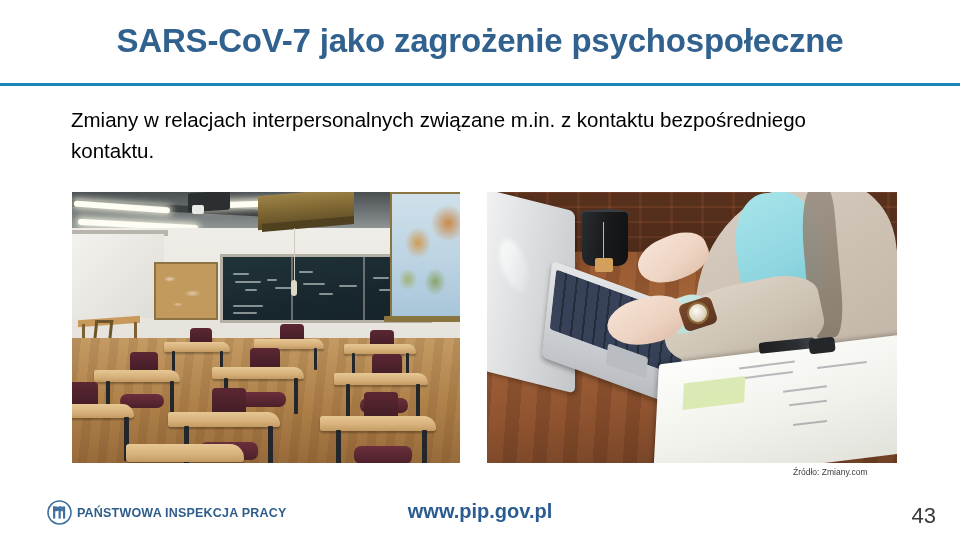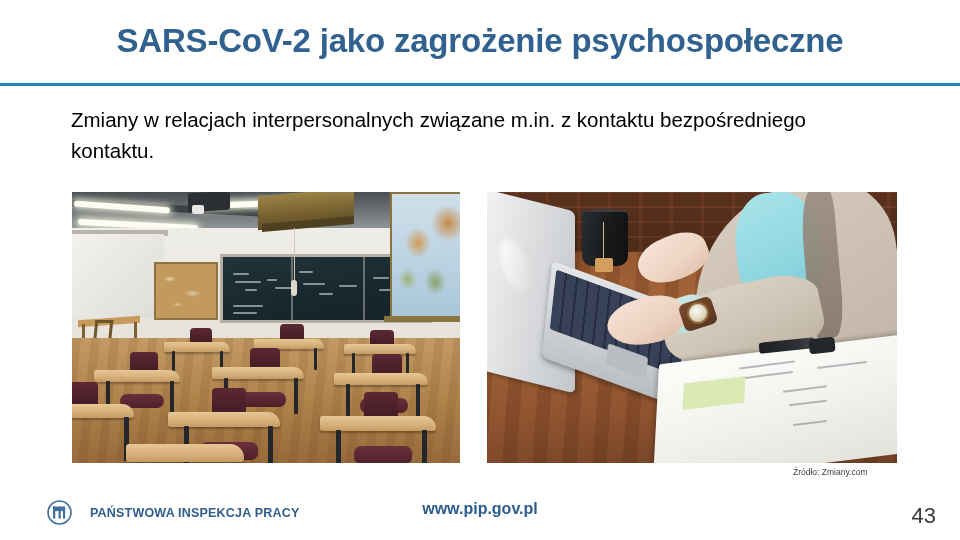--- a/index.html
+++ b/index.html
@@ -416,7 +416,7 @@
 
 <div class="slide">
 
-  <div class="slide-title">SARS-CoV-2 jako zagrożenie psychospołeczne</div>
+  <div class="slide-title">SARS-CoV-7 jako zagrożenie psychospołeczne</div>
   <div class="title-rule"></div>
 
   <div class="body-text">Zmiany w relacjach interpersonalnych związane m.in. z kontaktu bezpośredniego kontaktu.</div>

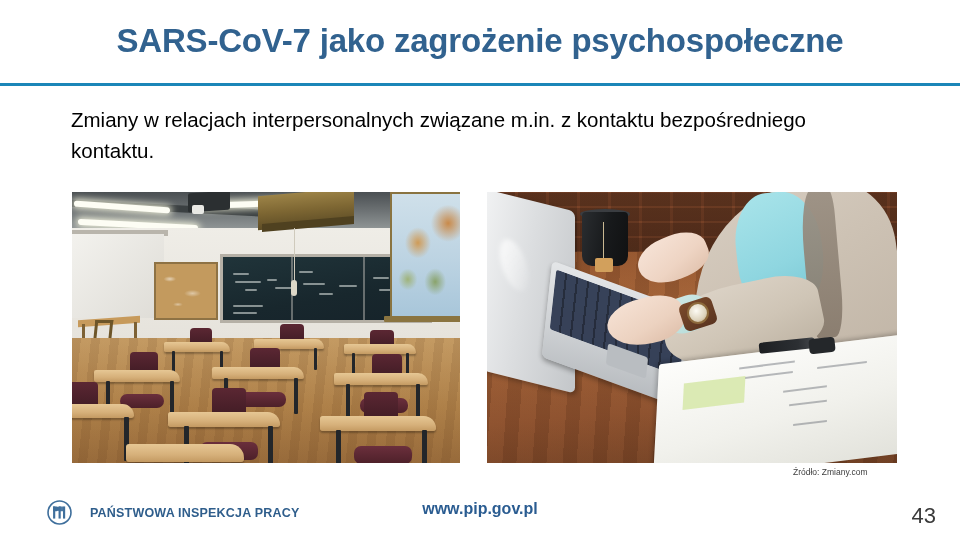--- a/index.html
+++ b/index.html
@@ -385,7 +385,7 @@
     top: 499px;
     display: flex;
     align-items: center;
-    gap: 17px;
+    gap: 4px;
   }
   .logo-mark { width: 27px; height: 27px; display: block; }
   .logo-text {

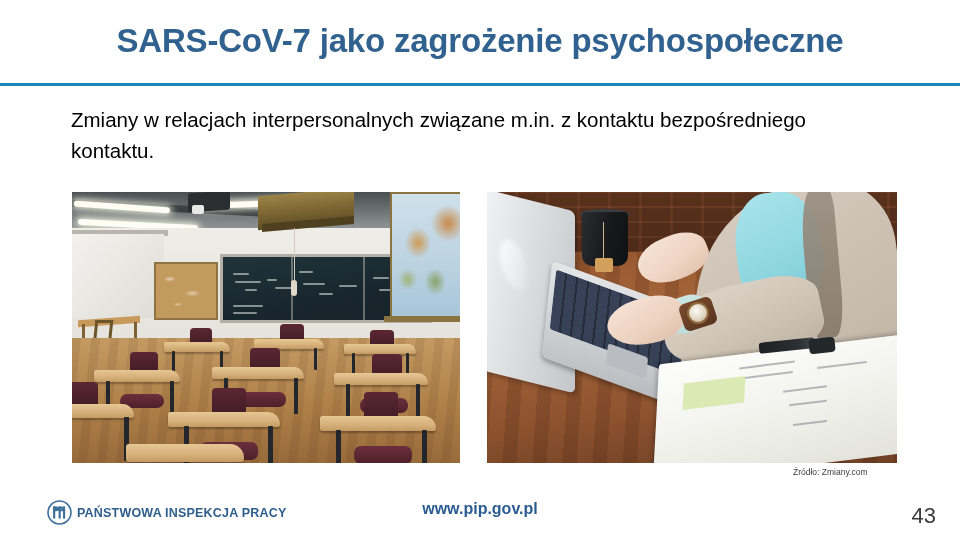--- a/index.html
+++ b/index.html
@@ -399,7 +399,7 @@
     position: absolute;
     left: 0; top: 500px; width: 960px;
     text-align: center;
-    font-size: 16px;
+    font-size: 20px;
     font-weight: bold;
     color: #2a5c91;
   }

